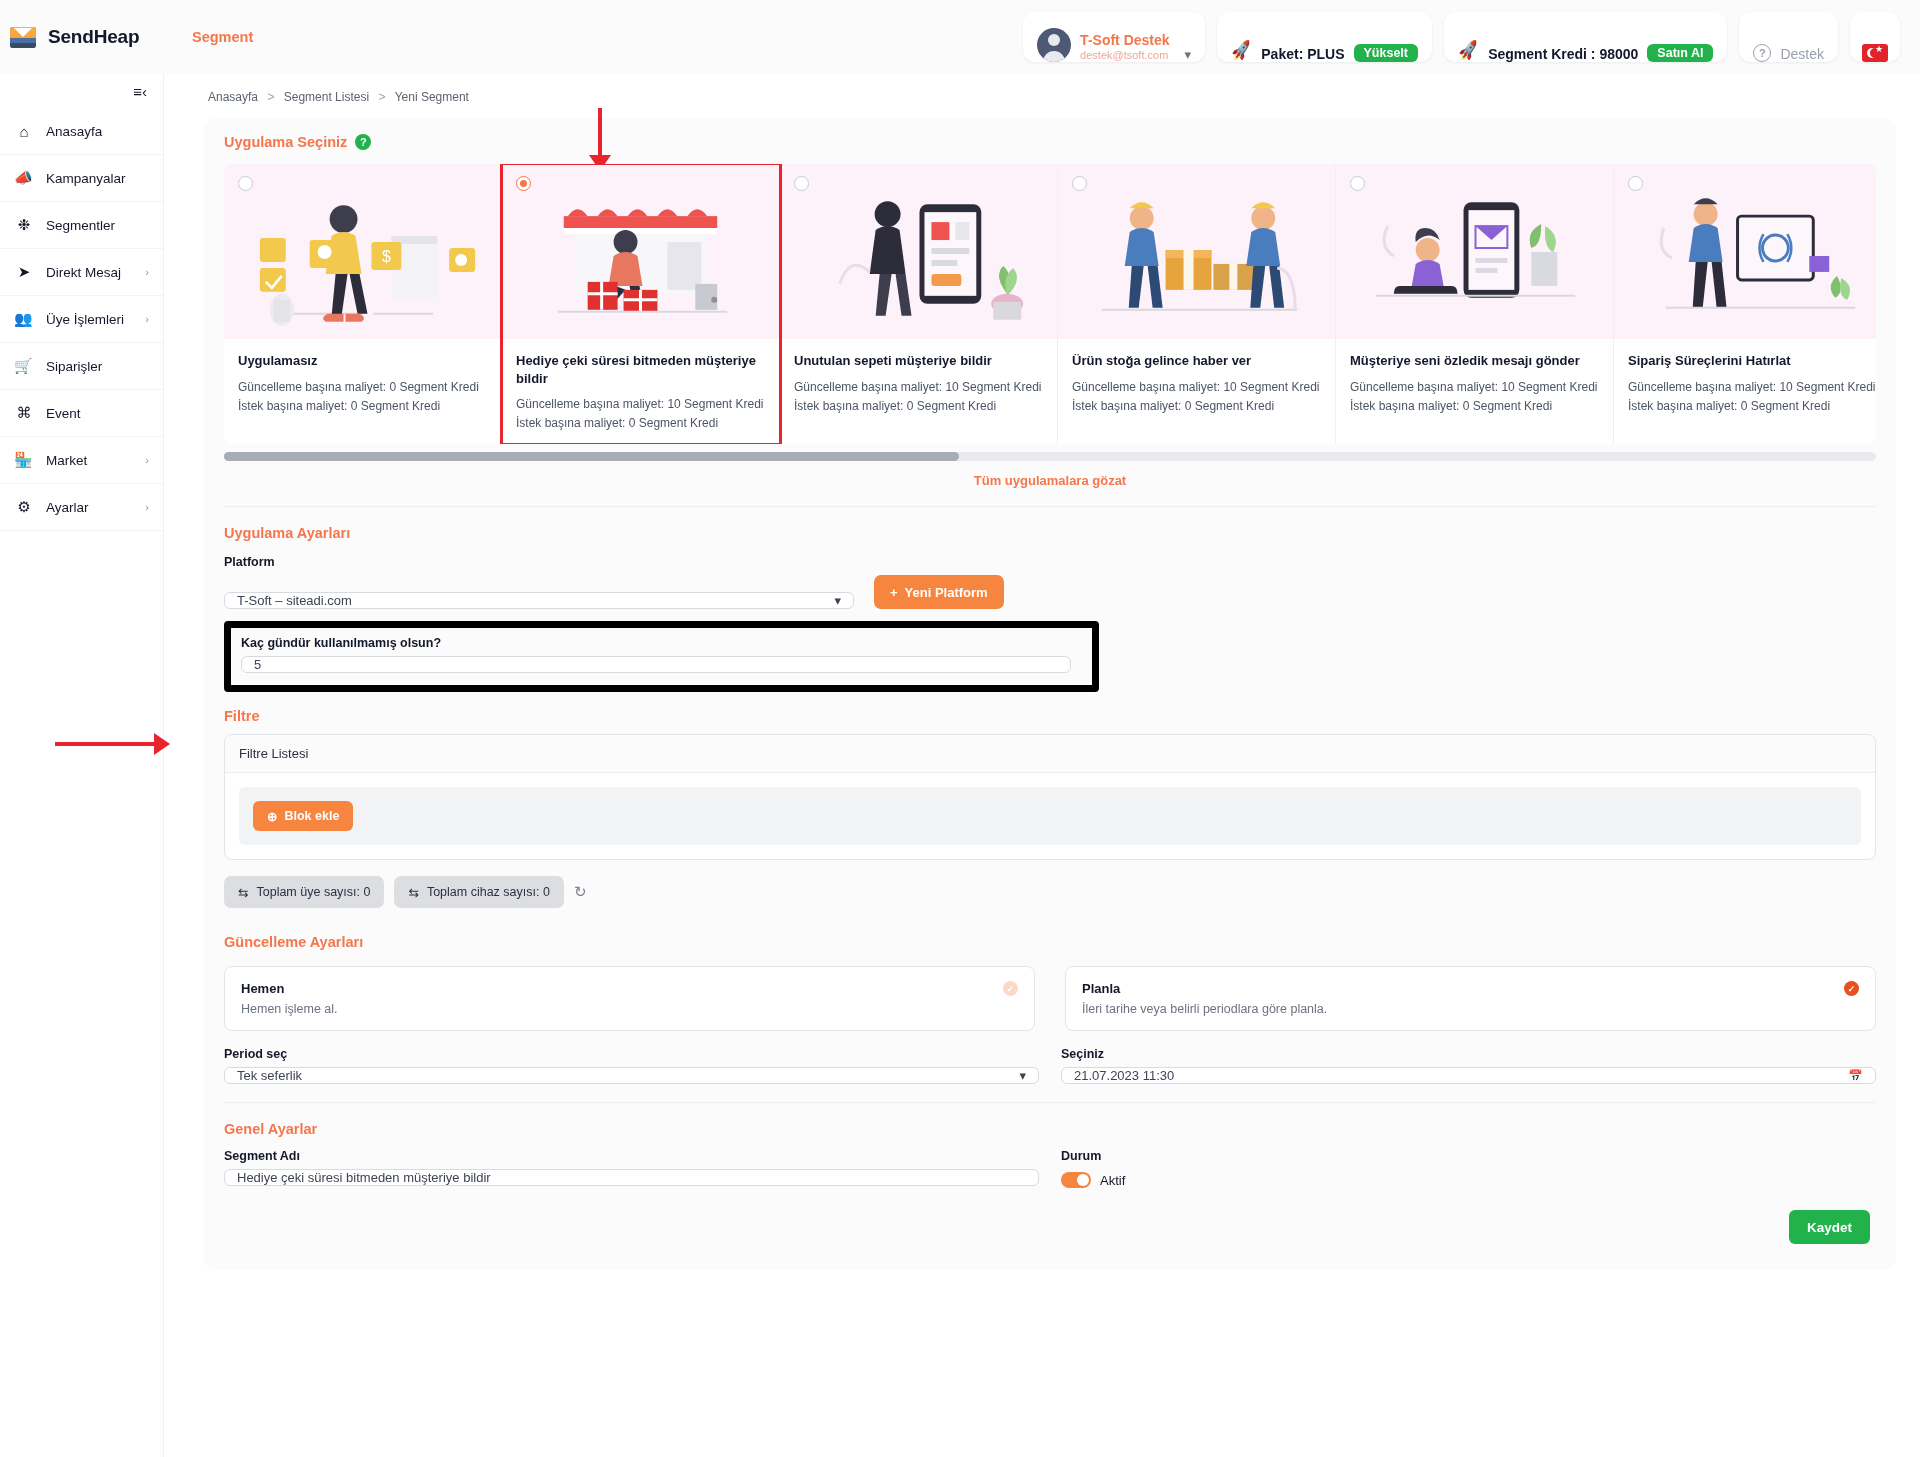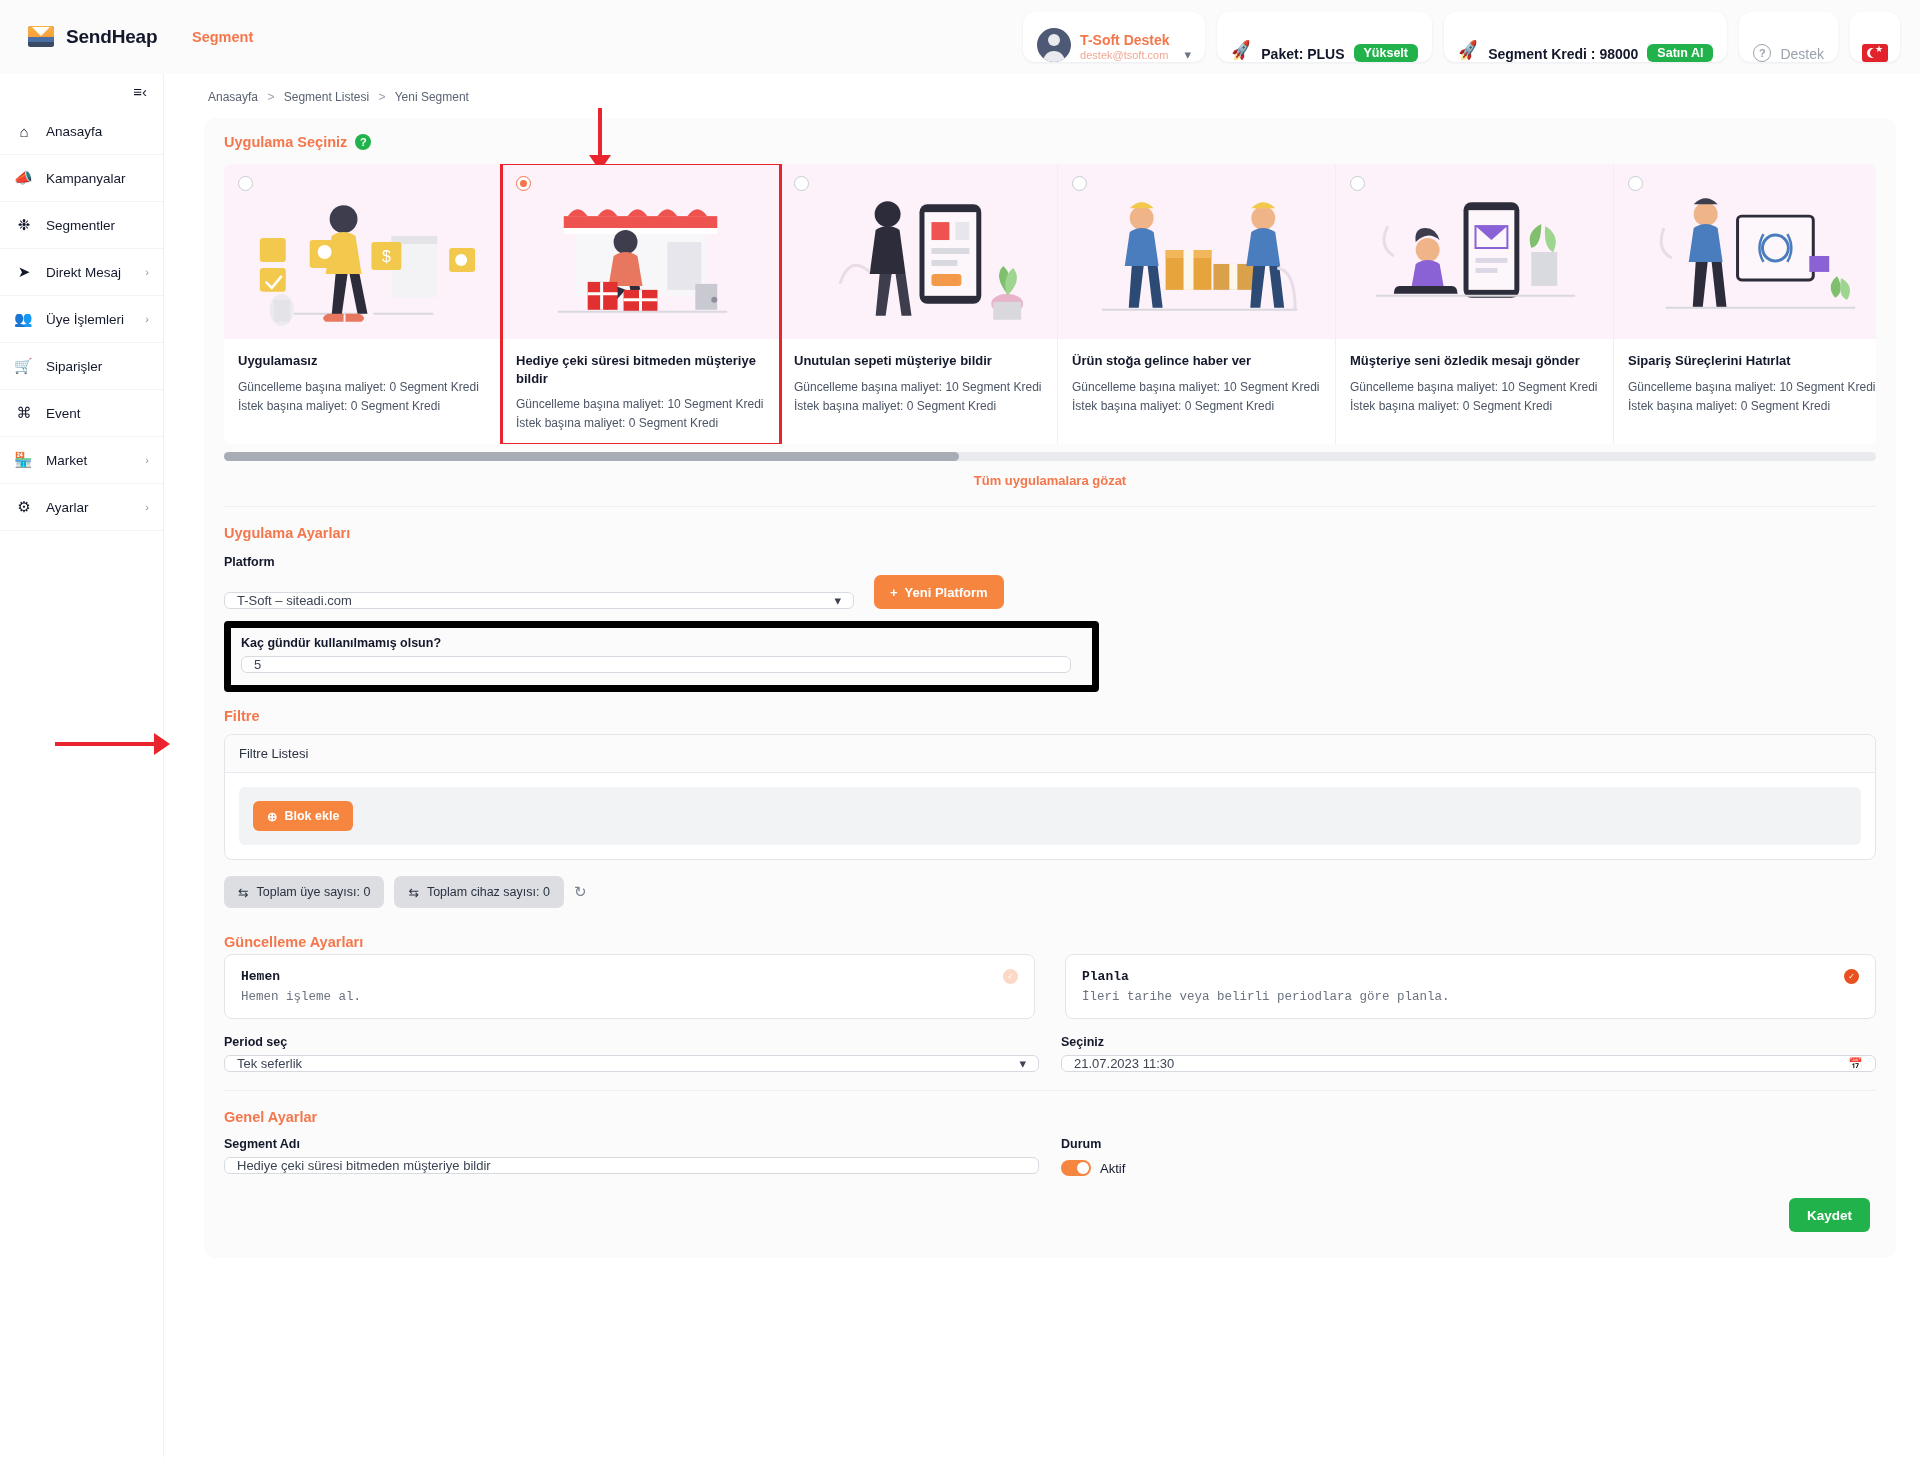--- a/index.html
+++ b/index.html
@@ -17,7 +17,7 @@
     background: #fbfbfc;
     display: flex; align-items: center;
   }
-  .brand { display: flex; align-items: flex-start; gap: 12px; padding-left: 28px; width: 164px; }
+  .brand { display: flex; align-items: flex-end; gap: 12px; padding-left: 10px; width: 164px; }
   .brand-logo {
     width: 26px; height: 21px; border-radius: 3px; overflow: hidden;
     position: relative; background: #3b4a63; flex: none;

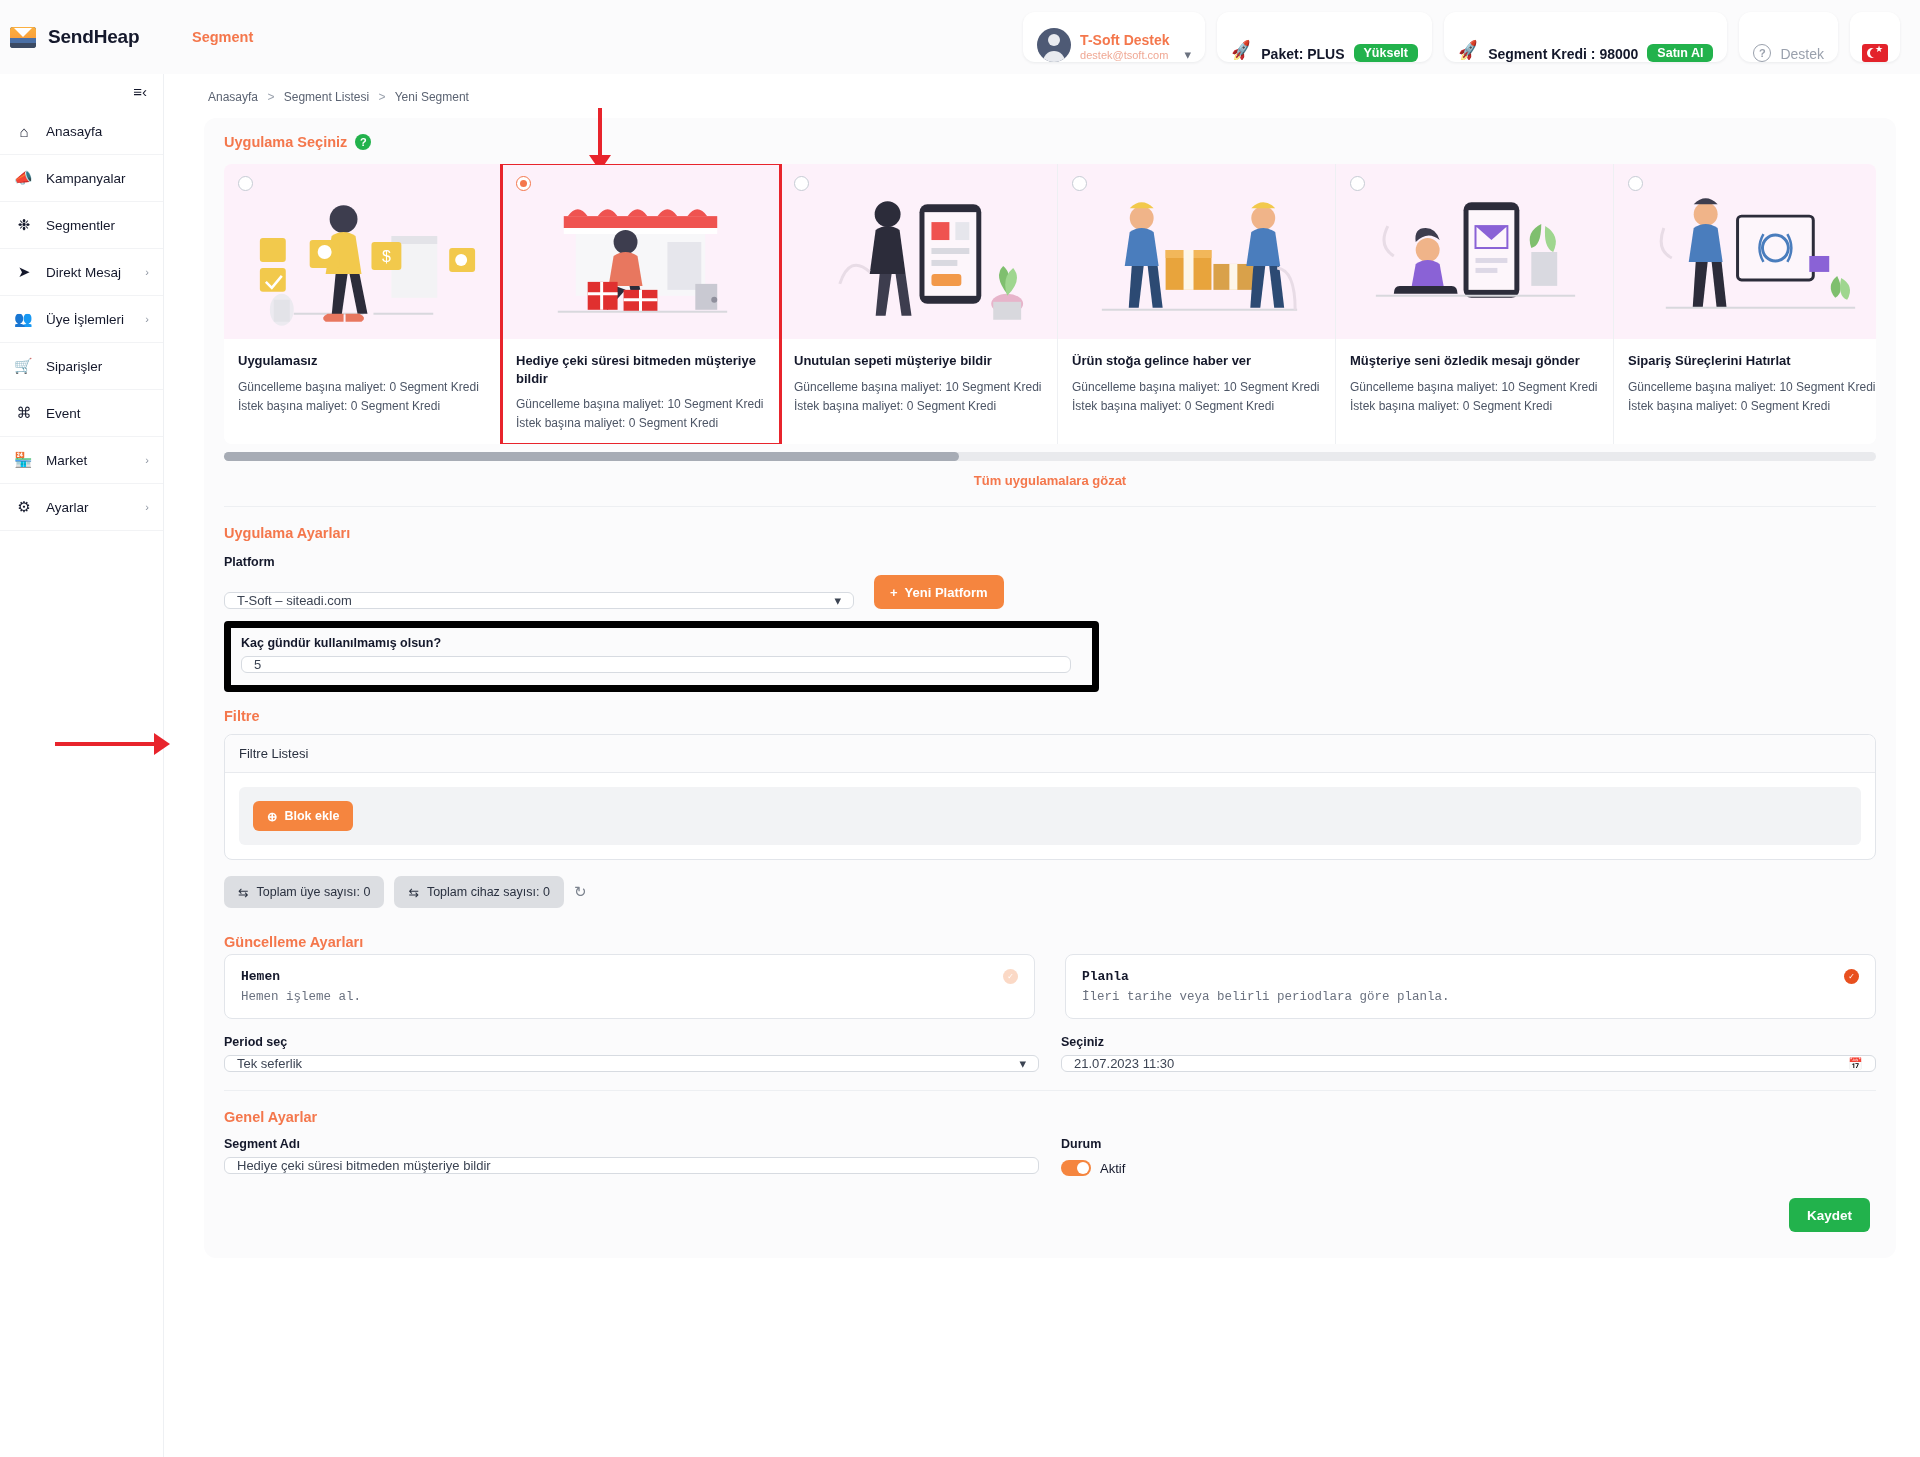--- a/index.html
+++ b/index.html
@@ -133,7 +133,7 @@
   .stat-pill { background:#dcdee2; border-radius:7px; height:32px; padding: 0 14px; display:flex; align-items:center; gap:8px; font-size:12.5px; color:#2a3140; }
   .refresh { color:#7d848f; font-size:15px; }
 
-  .opt-row { display:flex; gap: 30px; margin-top: 4px; font-family: Liberation Mono, monospace; }
+  .opt-row { display:flex; gap: 30px; margin-top: 16px; }
   .opt-card { flex:1; border:1px solid #e2e5ea; border-radius: 8px; background:#fff; padding: 14px 16px; position:relative; }
   .opt-title { font-size: 13px; color:#14182b; font-weight: 600; }
   .opt-sub { font-size: 12.5px; color:#6b7280; margin-top: 6px; }

